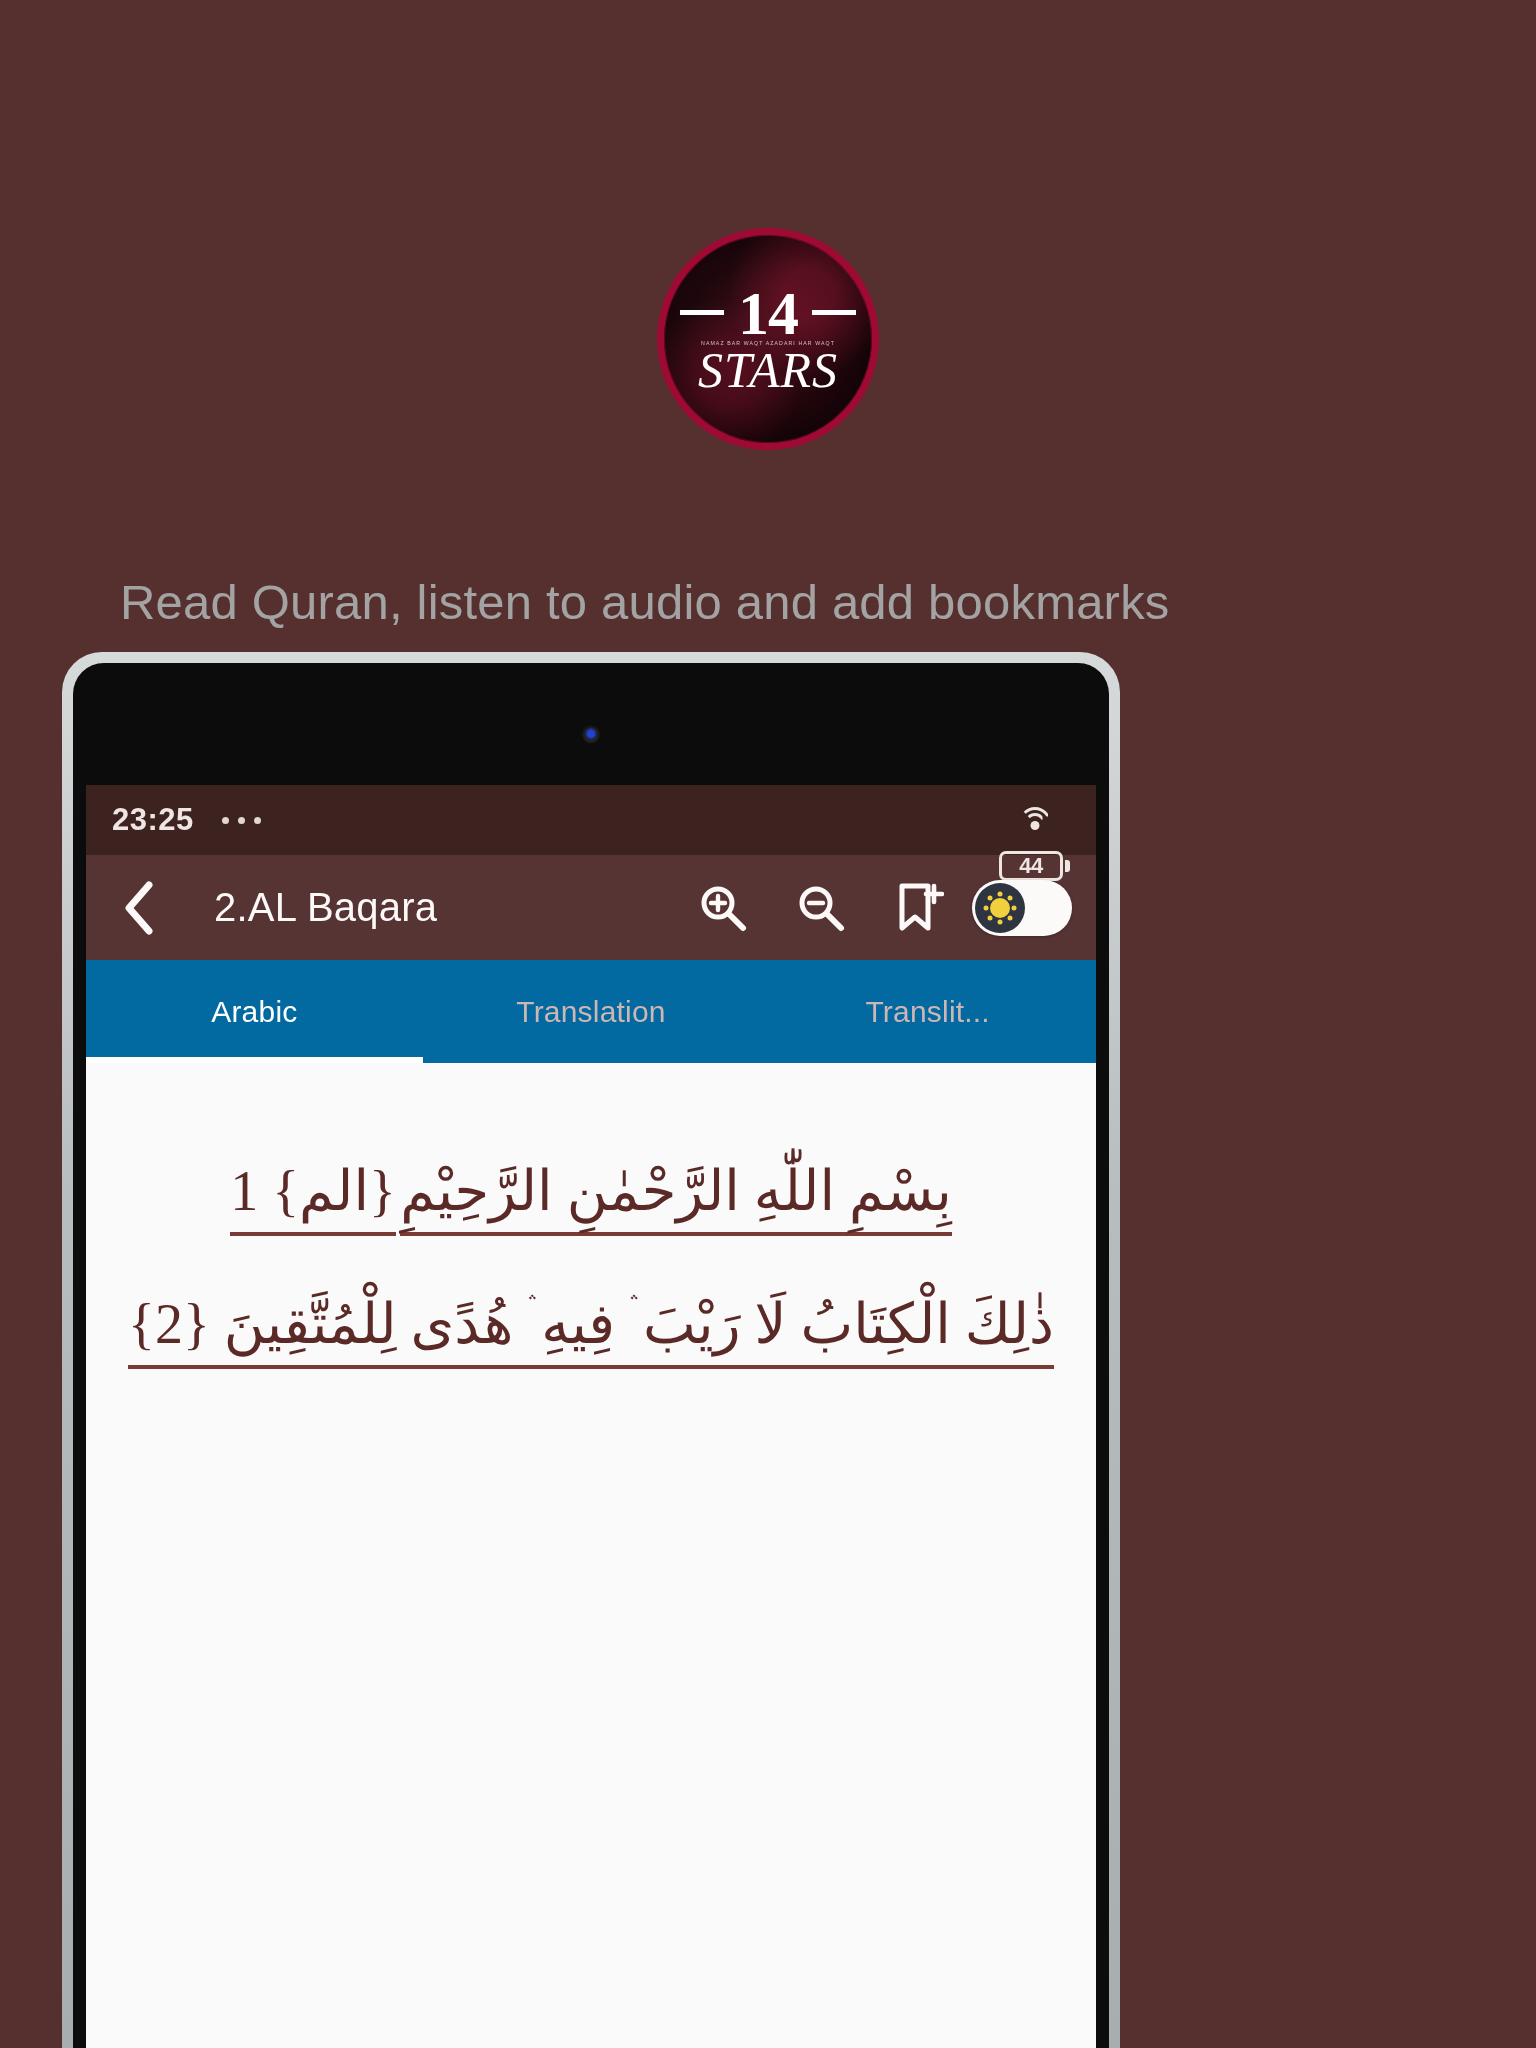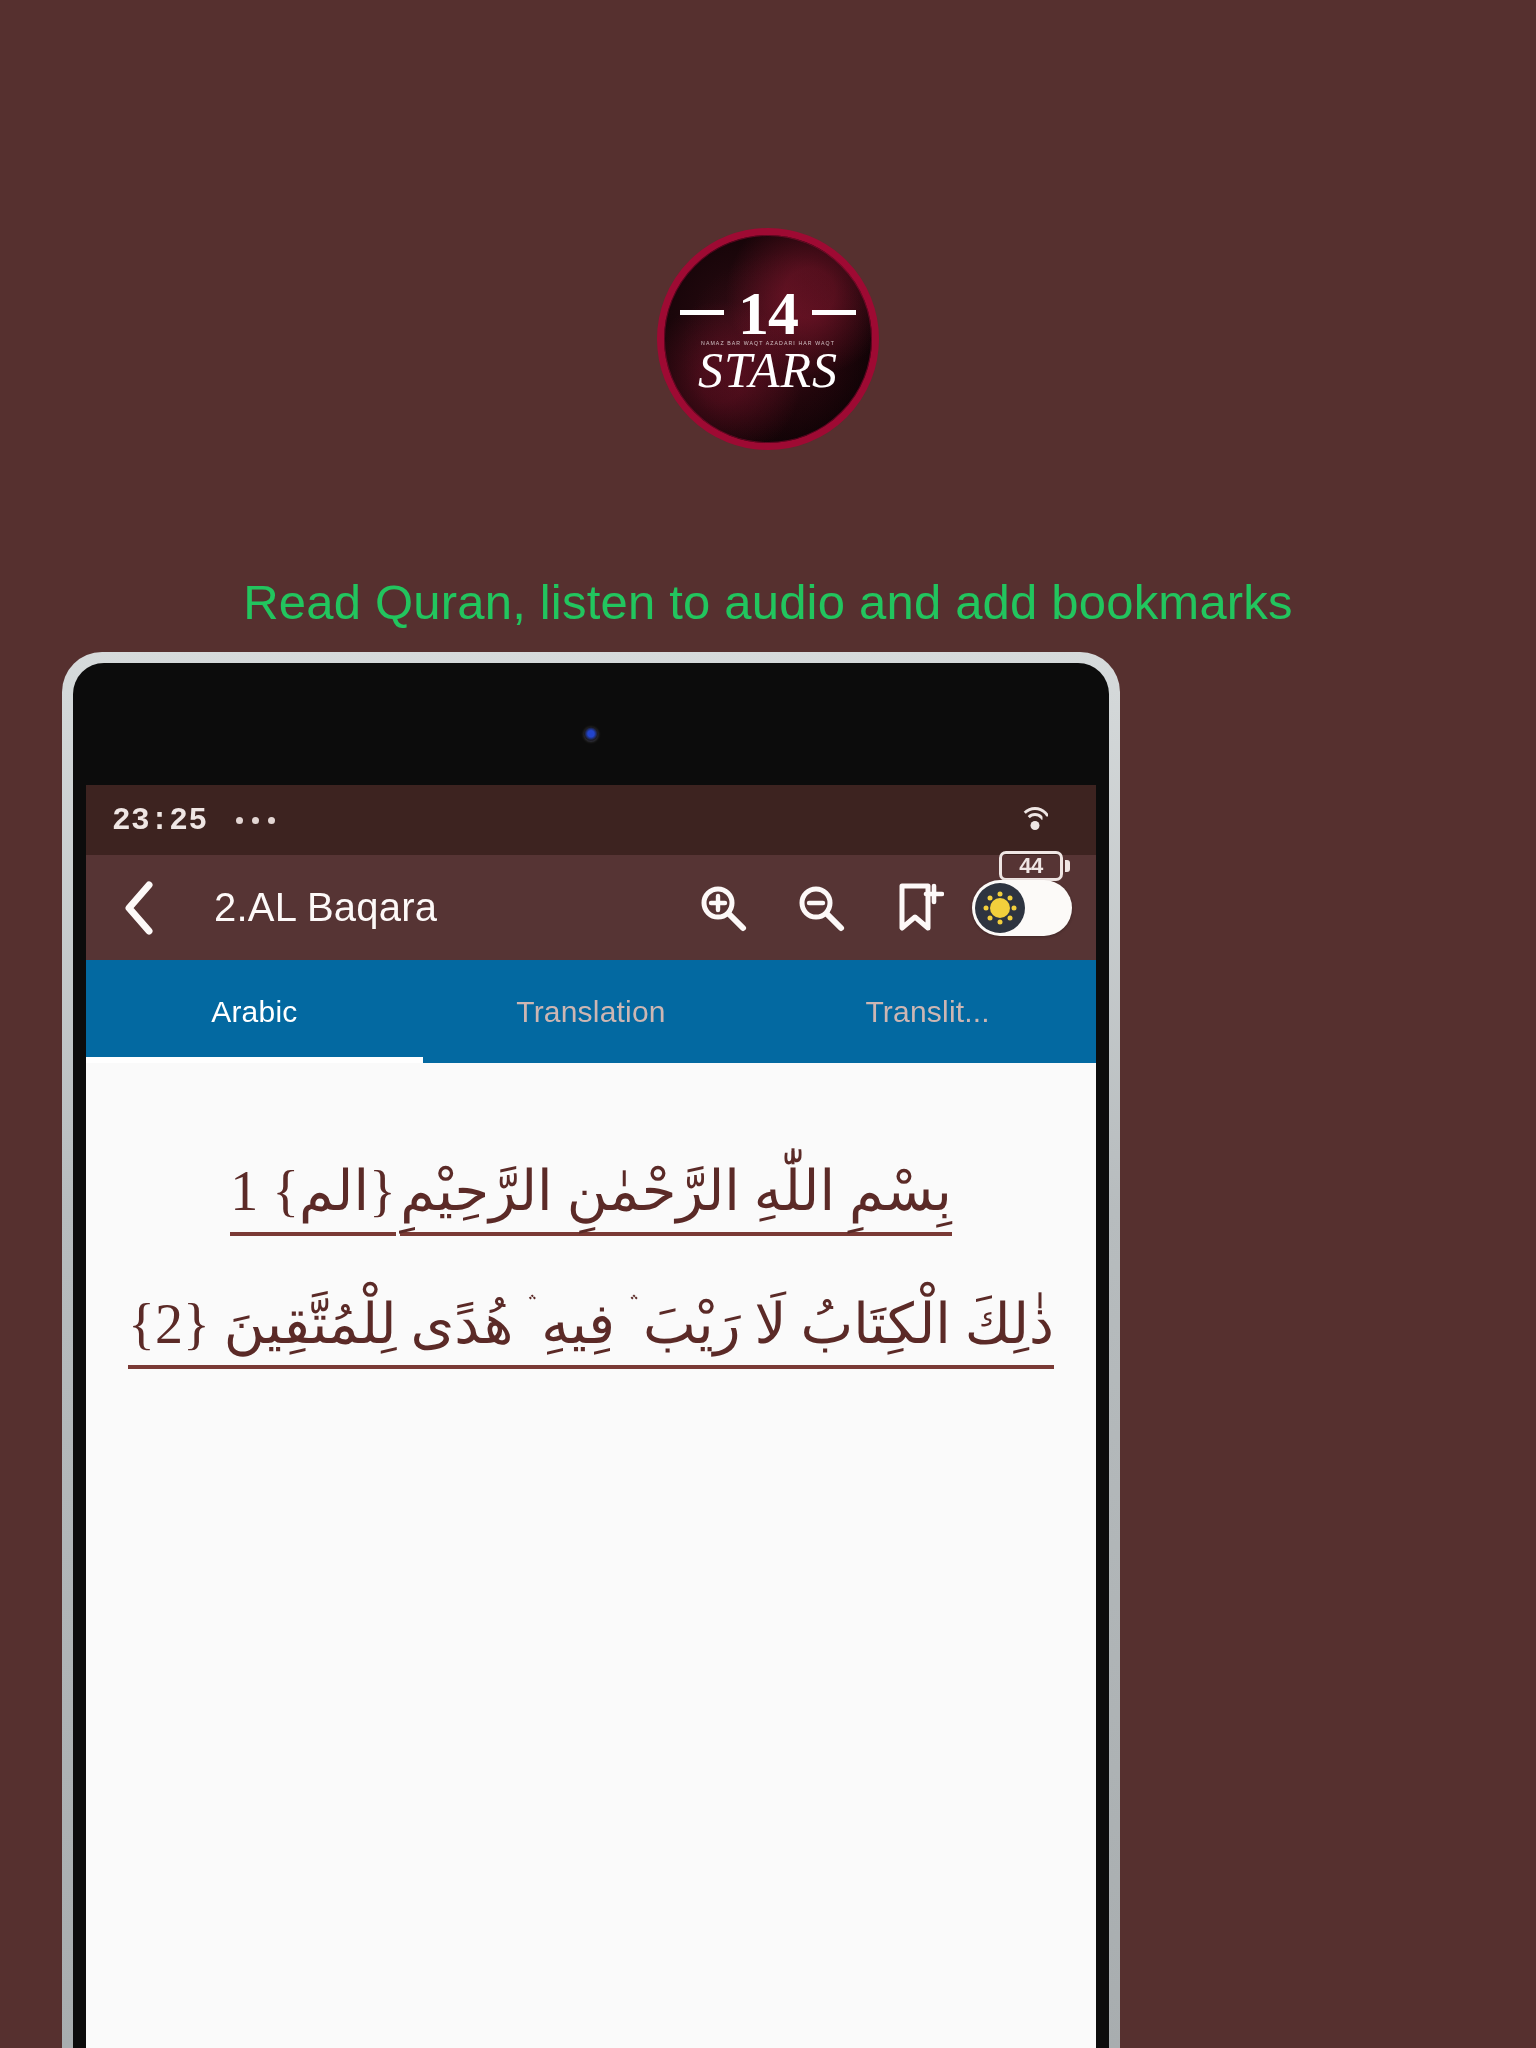--- a/index.html
+++ b/index.html
@@ -53,7 +53,7 @@
   
   #headline{
     position:absolute; left:120px; right:120px; top:575px;
-    text-align:center; color:#22c55e;
+    text-align:left; color:#a3a3a3;
     font-size:49px; line-height:1.12; font-weight:400;
     letter-spacing:.2px;
   }

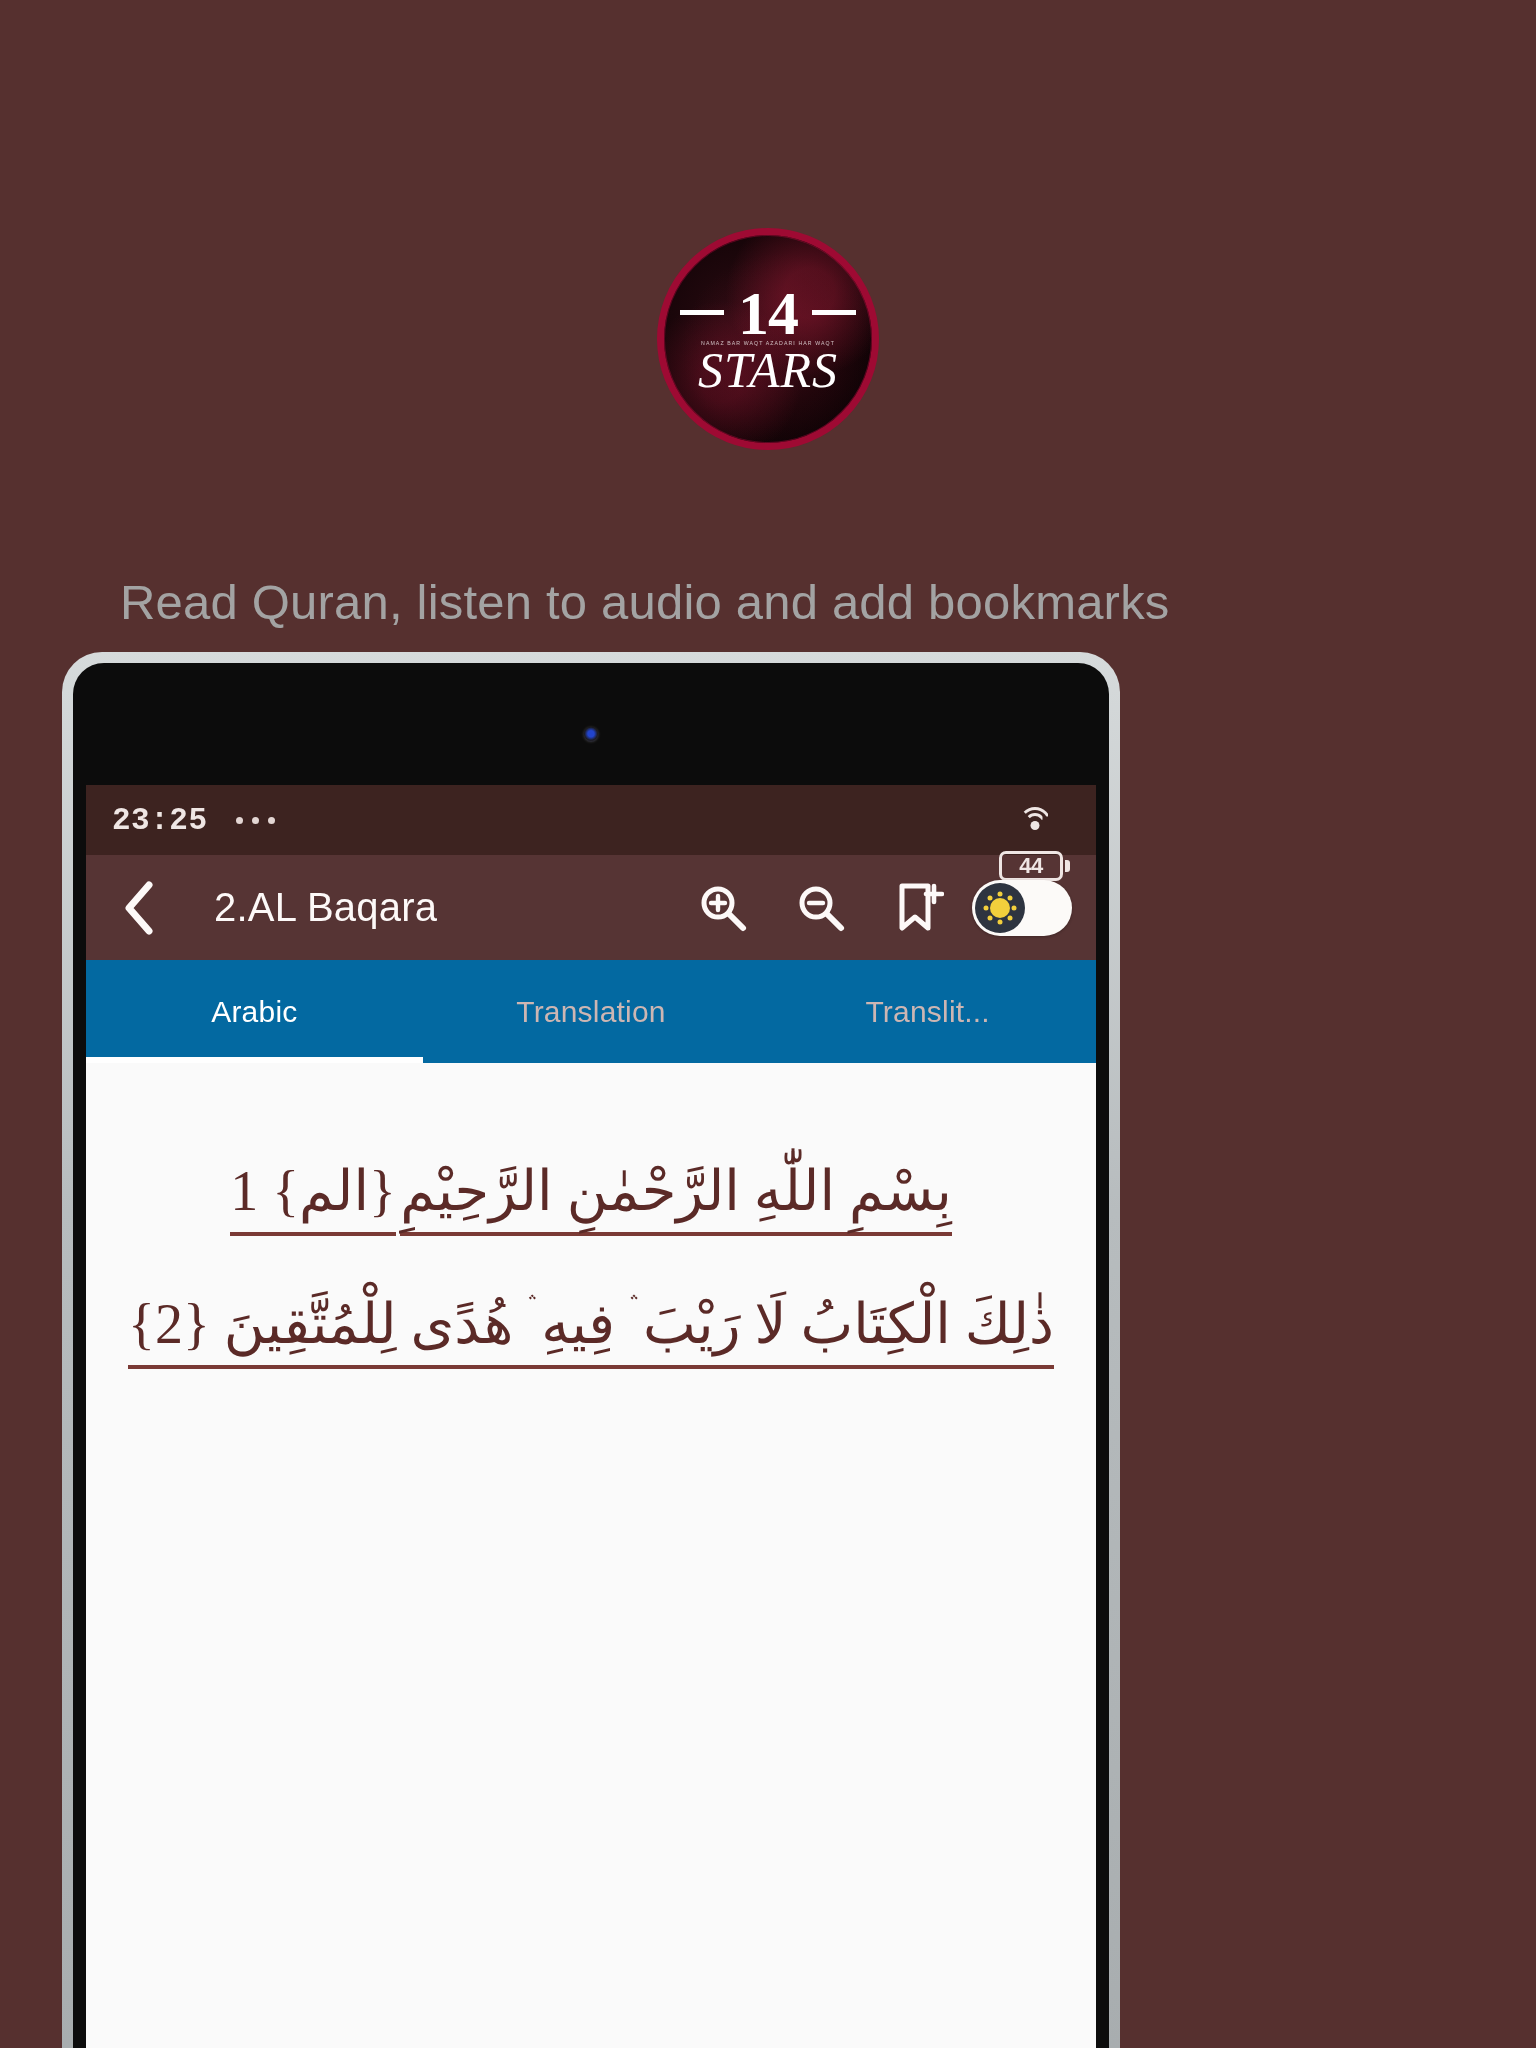--- a/index.html
+++ b/index.html
@@ -92,7 +92,7 @@
     display:flex; align-items:center; padding:0 26px;
     color:#EFE6E4;
   }
-  #sb-time{ font-size:31px; font-weight:700; letter-spacing:.5px;font-family:Liberation Mono, monospace; }
+  #sb-time{ font-size:31px; font-weight:700; letter-spacing:.5px; }
   #sb-dots{ margin-left:28px; display:flex; gap:9px; align-items:center; }
   #sb-dots i{ width:7px; height:7px; border-radius:50%; background:#E3D6D3; display:block; }
   #sb-right{ margin-left:auto; display:flex; align-items:center; gap:20px;flex-direction:column; }

